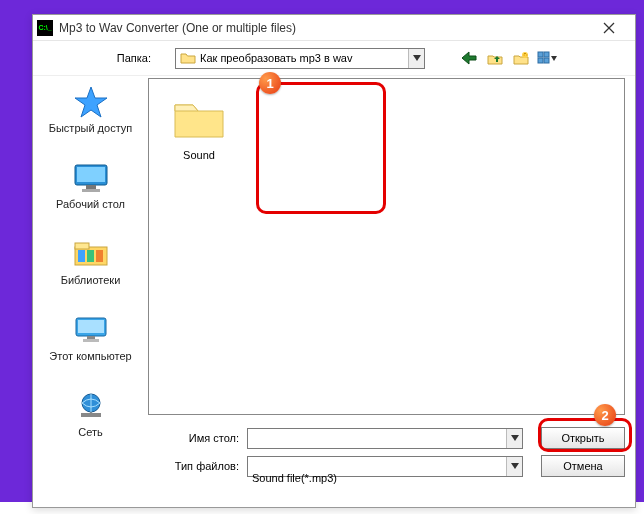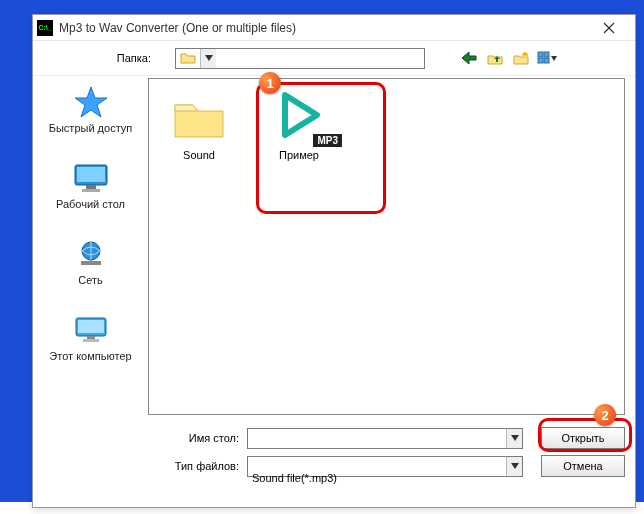--- a/index.html
+++ b/index.html
@@ -15,7 +15,7 @@
     position: relative;
     width: 644px;
     height: 502px;
-    background: #1d4ed8;
+    background: #6d28d9;
   }
   .window {
     position: absolute;

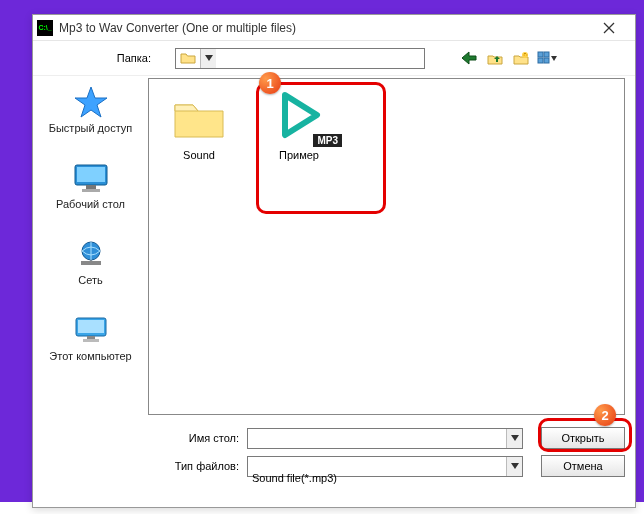--- a/index.html
+++ b/index.html
@@ -167,6 +167,7 @@
         <svg class="fld-icon" viewBox="0 0 16 16">
           <path d="M1 4 h5 l1.5 2 H15 v7 H1 z" fill="#ffe28a" stroke="#caa63f"></path>
         </svg>
+        <div class="fval">Как преобразовать mp3 в wav</div>
         <div class="caret">
           <svg width="8" height="6" viewBox="0 0 8 6">
               <path d="M0 0 L8 0 L4 6 Z" fill="#333"></path>

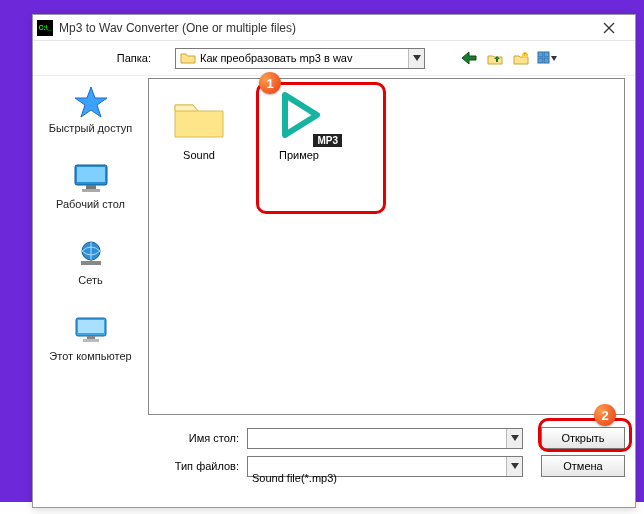--- a/index.html
+++ b/index.html
@@ -266,15 +266,6 @@
           <div class="flabel">Sound</div>
         </div>
 
-        <div class="file-item">
-          <div class="ficon" style="position:relative;">
-            <svg width="56" height="56" viewBox="0 0 56 56">
-              <path d="M14 6 L46 26 L14 46 Z" fill="none" stroke="#17b3a1" stroke-width="6" stroke-linejoin="round"></path>
-            </svg>
-            <div style="position:absolute; right:-3px; bottom:-2px; background:#222; color:#fff; font-size:10px; font-weight:bold; padding:1px 4px;">MP3</div>
-          </div>
-          <div class="flabel">Пример</div>
-        </div>
       </div>
     </div>
 

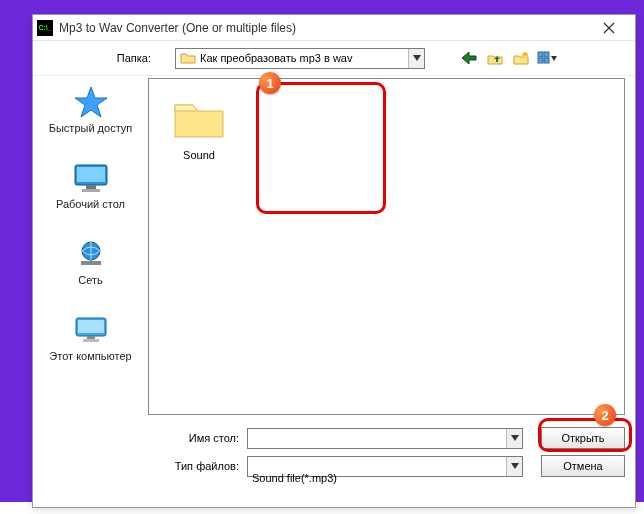--- a/index.html
+++ b/index.html
@@ -229,6 +229,18 @@
           <div class="plabel">Рабочий стол</div>
         </div>
 
+        <div class="place">
+          <div class="pic">
+            <svg width="38" height="30" viewBox="0 0 38 30">
+              <rect x="3" y="8" width="32" height="18" fill="#ffd766" stroke="#caa63f"></rect>
+              <rect x="3" y="4" width="14" height="6" fill="#ffe790" stroke="#caa63f"></rect>
+              <rect x="6" y="11" width="7" height="12" fill="#3da2ff"></rect>
+              <rect x="15" y="11" width="7" height="12" fill="#3ac27b"></rect>
+              <rect x="24" y="11" width="7" height="12" fill="#f08030"></rect>
+            </svg>
+          </div>
+          <div class="plabel">Библиотеки</div>
+        </div>
 
         <div class="place">
           <div class="pic">

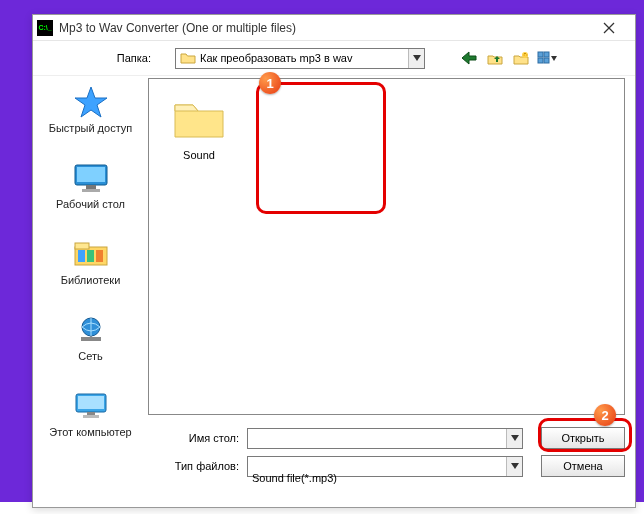--- a/index.html
+++ b/index.html
@@ -245,6 +245,18 @@
         <div class="place">
           <div class="pic">
             <svg width="36" height="30" viewBox="0 0 36 30">
+              <rect x="3" y="3" width="30" height="18" rx="2" fill="#3aa5e8" stroke="#1968a3"></rect>
+              <rect x="5" y="5" width="26" height="13" fill="#a9e0ff"></rect>
+              <rect x="14" y="21" width="8" height="3" fill="#888"></rect>
+              <rect x="10" y="24" width="16" height="3" fill="#bbb"></rect>
+            </svg>
+          </div>
+          <div class="plabel">Этот компьютер</div>
+        </div>
+
+        <div class="place">
+          <div class="pic">
+            <svg width="36" height="30" viewBox="0 0 36 30">
               <circle cx="18" cy="12" r="9" fill="#2f8fd8" stroke="#145a93"></circle>
               <path d="M9 12 Q18 4 27 12 Q18 20 9 12 M18 3 L18 21" stroke="#a9e0ff" fill="none"></path>
               <rect x="8" y="22" width="20" height="4" fill="#888"></rect>
@@ -252,18 +264,6 @@
             </svg>
           </div>
           <div class="plabel">Сеть</div>
-        </div>
-
-        <div class="place">
-          <div class="pic">
-            <svg width="36" height="30" viewBox="0 0 36 30">
-              <rect x="3" y="3" width="30" height="18" rx="2" fill="#3aa5e8" stroke="#1968a3"></rect>
-              <rect x="5" y="5" width="26" height="13" fill="#a9e0ff"></rect>
-              <rect x="14" y="21" width="8" height="3" fill="#888"></rect>
-              <rect x="10" y="24" width="16" height="3" fill="#bbb"></rect>
-            </svg>
-          </div>
-          <div class="plabel">Этот компьютер</div>
         </div>
       </div>
 

